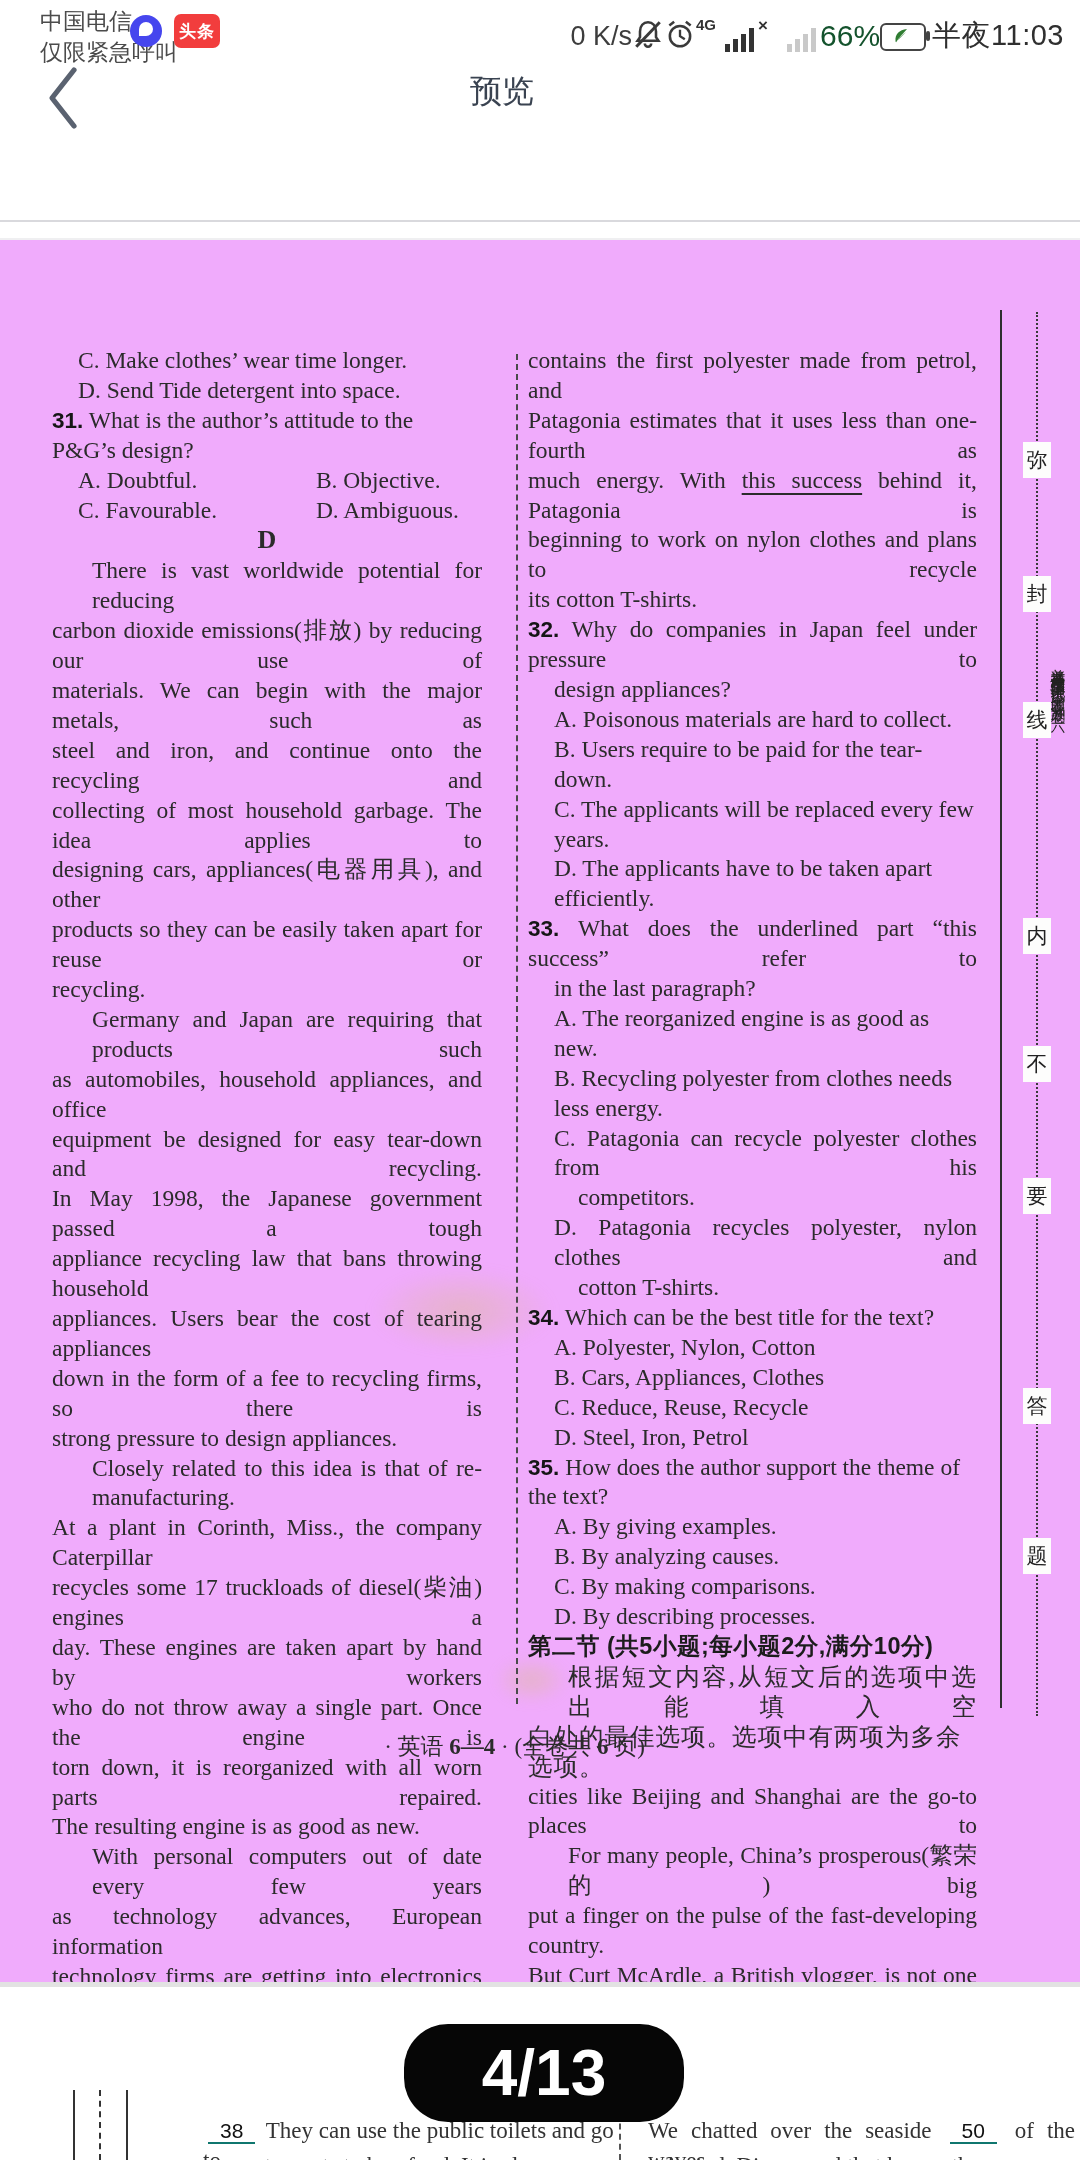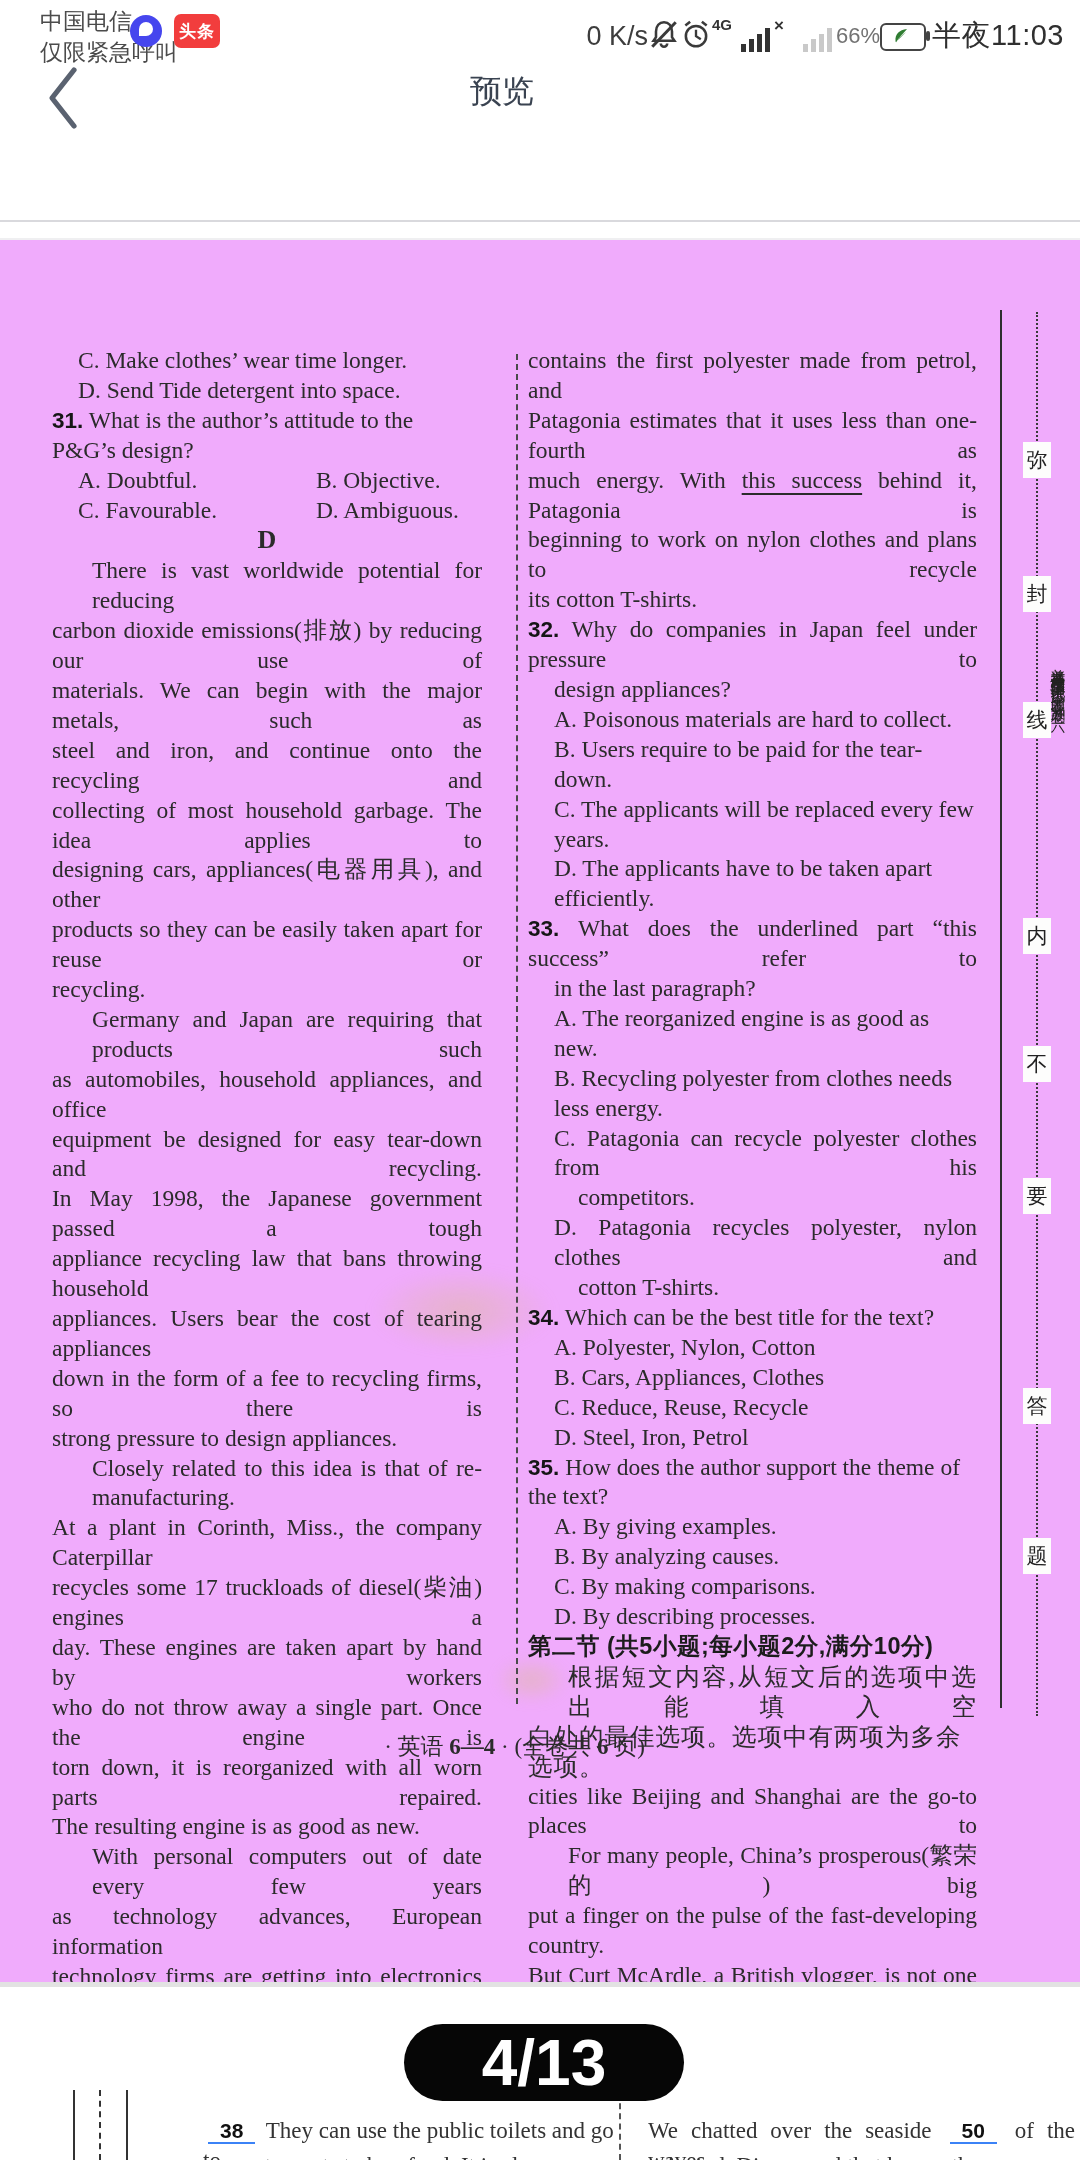--- a/index.html
+++ b/index.html
@@ -17,7 +17,7 @@
   .sb-right{position:absolute;right:16px;top:14px;height:44px;display:flex;align-items:center;}
   .netspeed{font-size:27px;color:#3d3d3d;}
   .sb-time{font-size:29px;color:#2f2f2f;letter-spacing:0.5px;}
-  .pct{font-size:22px;color:#737373;}
+  .pct{font-size:30px;color:#14532d;}
   .sig{position:relative;width:62px;height:36px;text-decoration:underline;}
   .sig .lbl{position:absolute;left:0;top:-2px;font-size:15px;font-weight:700;color:#333;}
   .sig svg{position:absolute;right:0;bottom:2px;}

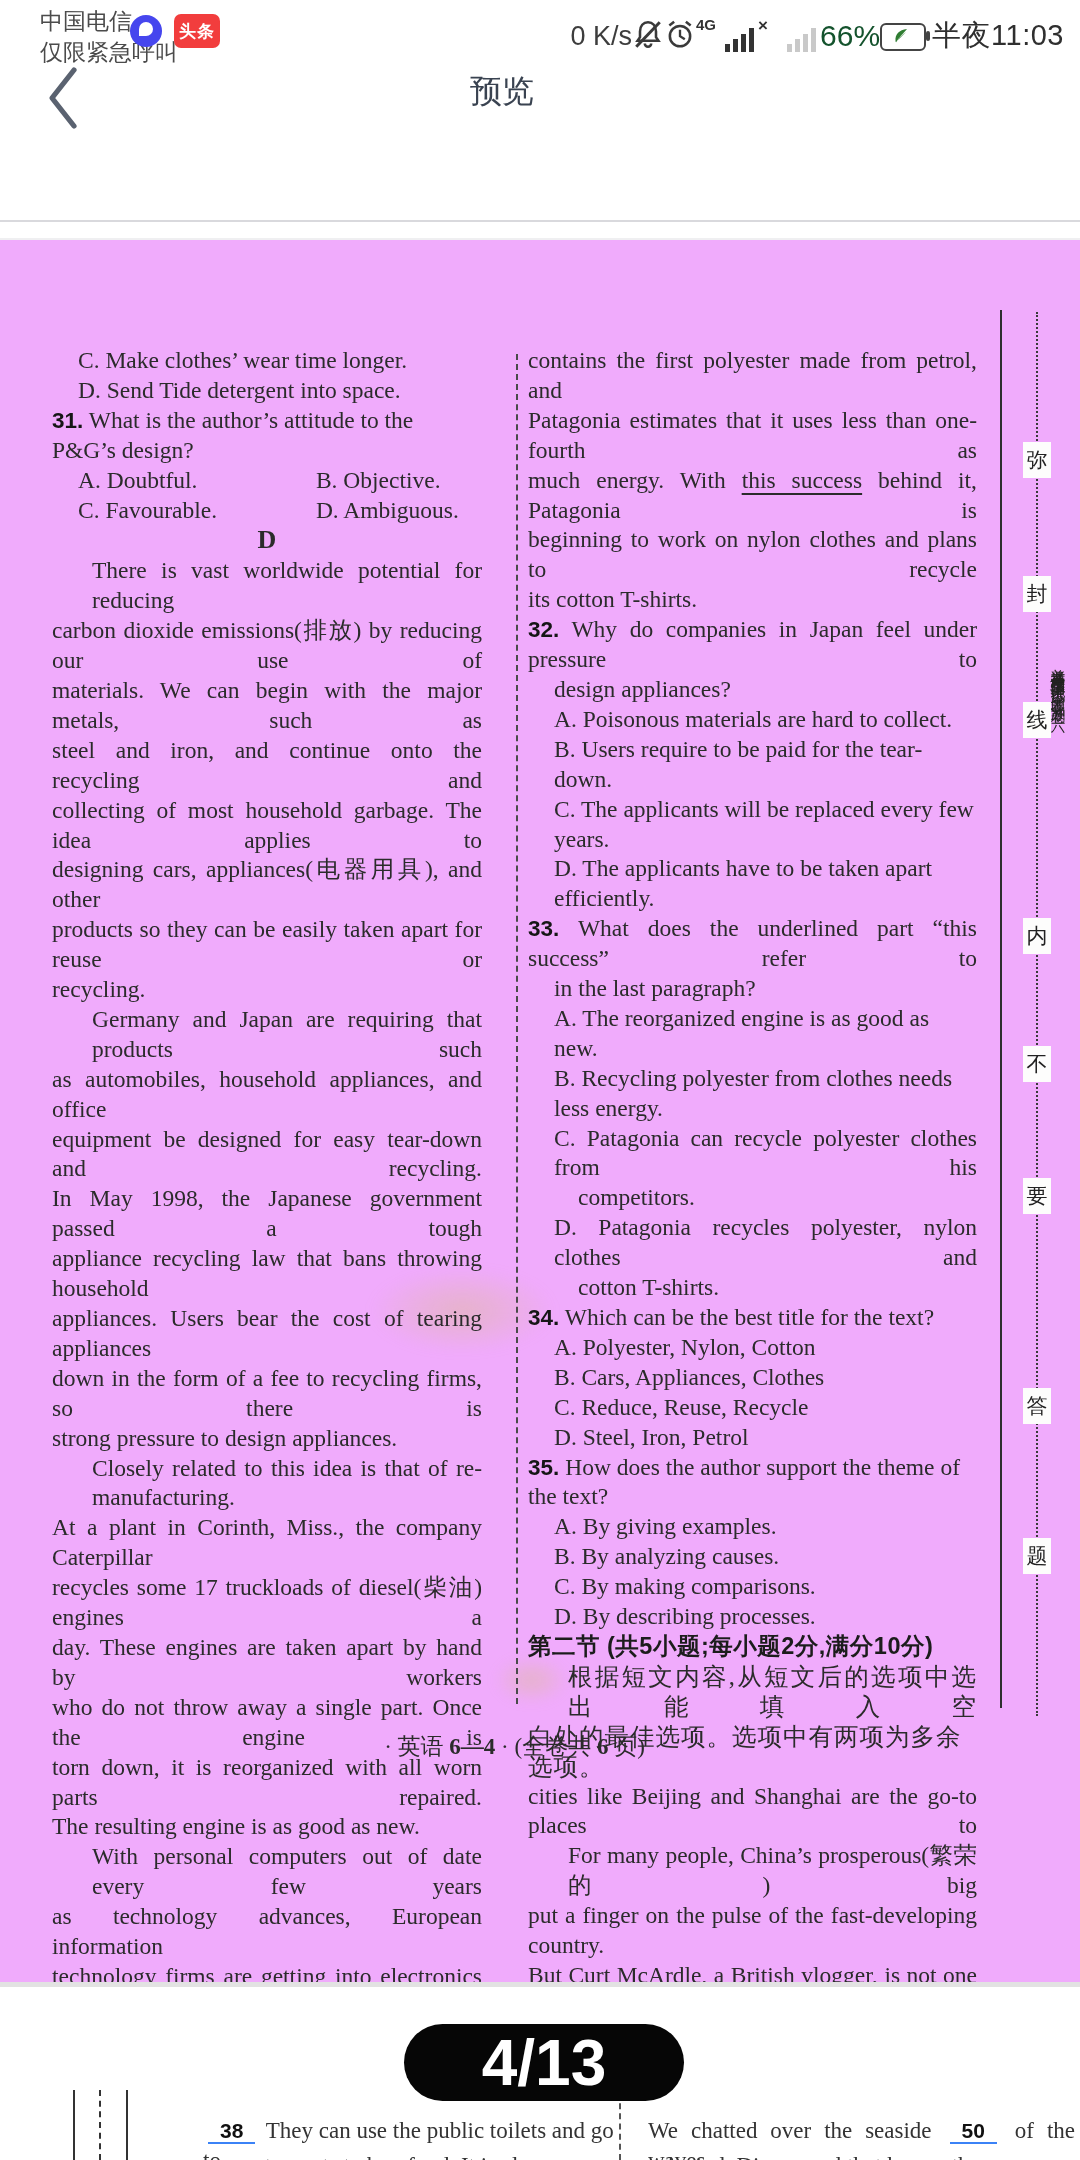--- a/index.html
+++ b/index.html
@@ -80,7 +80,7 @@
   .np-r2{left:640px;top:164px;width:430px;}
   .np-text .blank{font-size:21px;border-bottom-width:2.5px;padding:0 12px;}
   
-  .pill{position:absolute;left:404px;top:2024px;width:280px;height:77px;border-radius:44px;
+  .pill{position:absolute;left:404px;top:2024px;width:280px;height:98px;border-radius:44px;
       background:#060606;color:#ffffff;display:flex;align-items:center;justify-content:center;
       font-size:64px;font-weight:700;z-index:5;}
 </style>

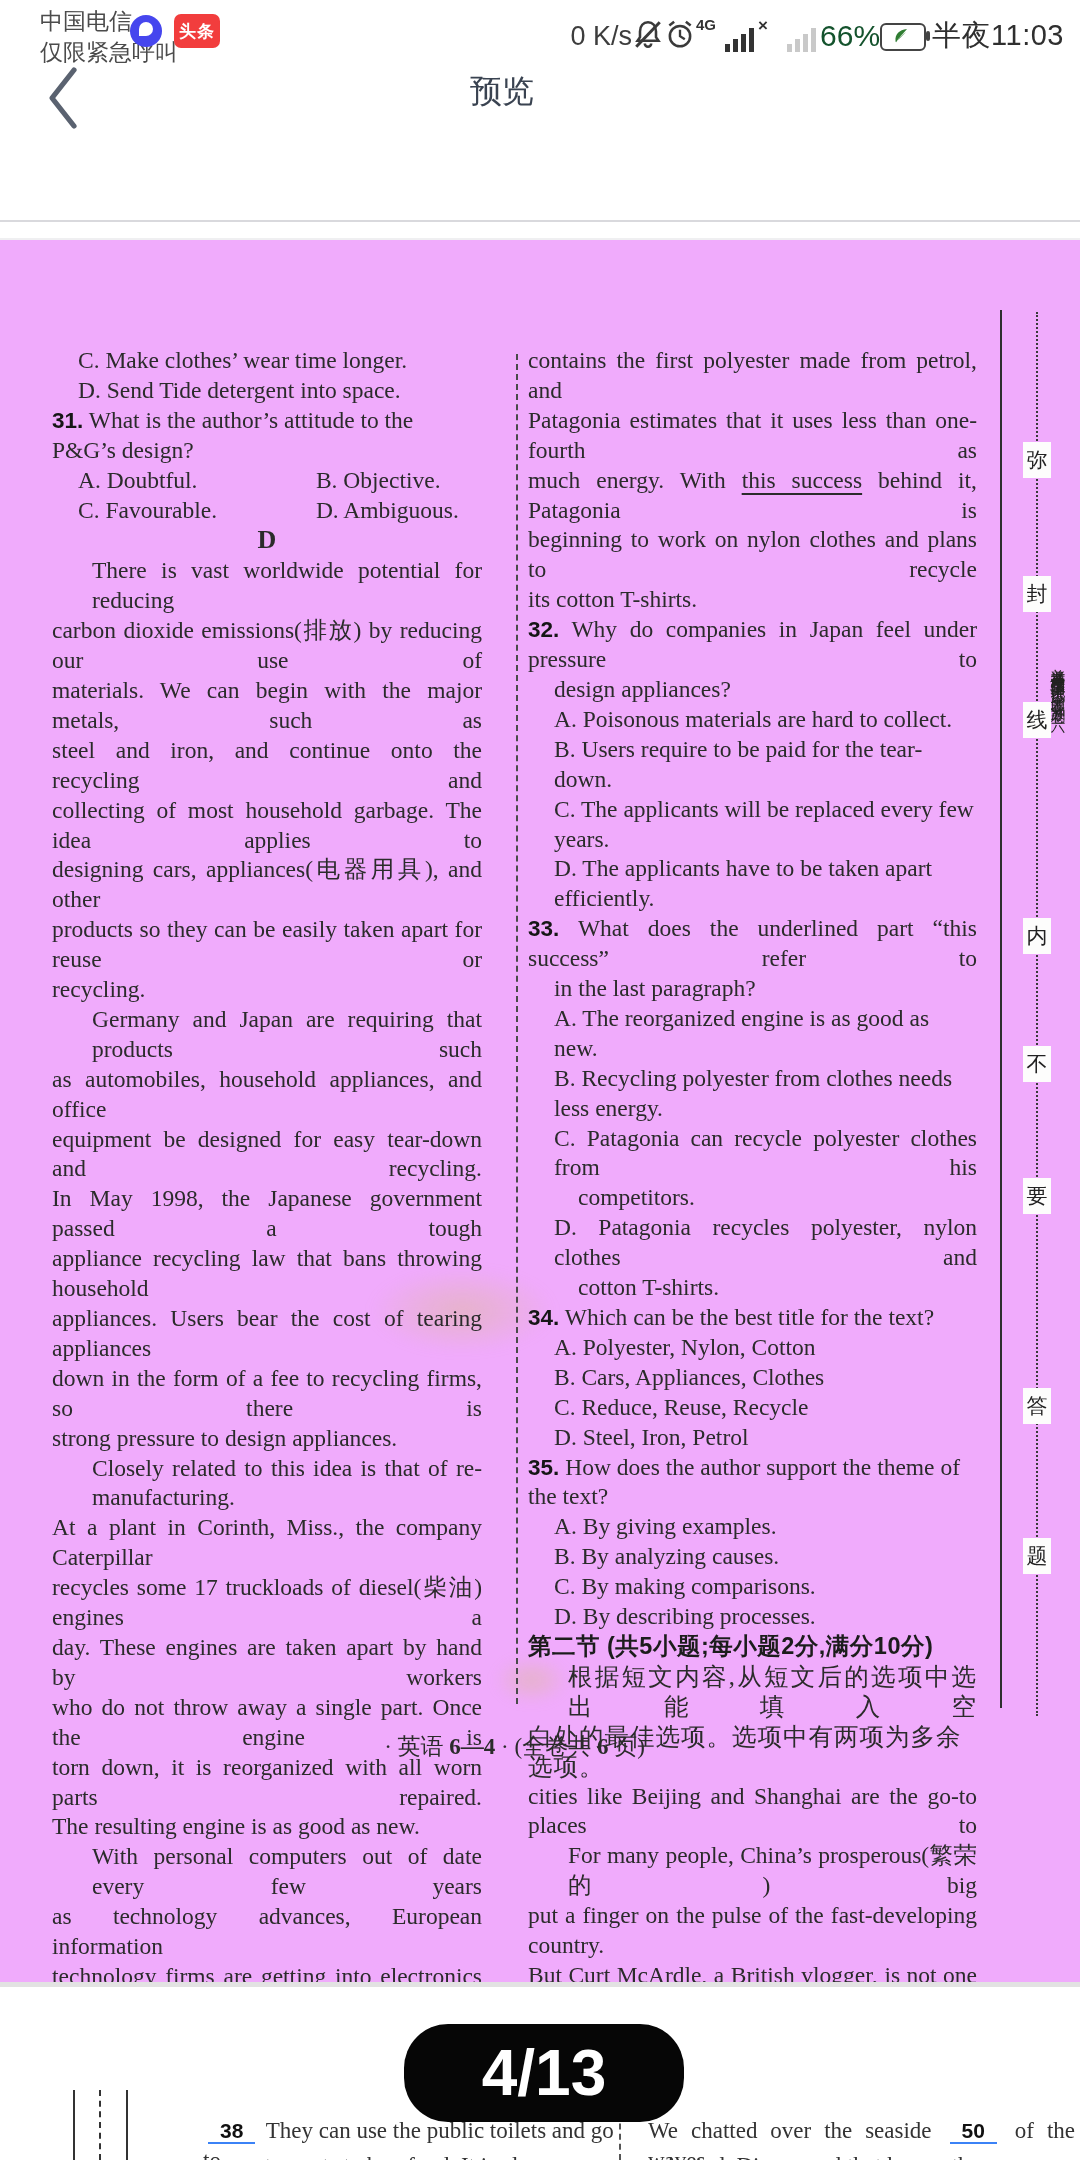--- a/index.html
+++ b/index.html
@@ -49,8 +49,8 @@
   .b{font-weight:700;}
   .secb{font-weight:700;font-size:26px;}
   .u{text-decoration:underline;text-underline-offset:5px;}
-  .blank{font-family:"Liberation Sans",sans-serif;font-weight:700;font-size:22px;color:#111;
-      border-bottom:3px solid #3b82f6;padding:0 15px;margin:0 5px;}
+  .blank{font-family:"Liberation Sans",sans-serif;font-weight:400;font-size:22px;color:#111;
+      border-bottom:3px solid #0f766e;padding:0 15px;margin:0 5px;}
   .hei{font-family:"Liberation Sans",sans-serif;font-weight:700;font-size:23.5px;letter-spacing:0.5px;color:#1c1c1c;}
   .col-divider{position:absolute;left:516px;top:114px;height:1350px;border-left:2px dashed #4a4a4a;}
   .seal-solid{position:absolute;left:1000px;top:70px;height:1398px;border-left:2.5px solid #2e2e2e;}

